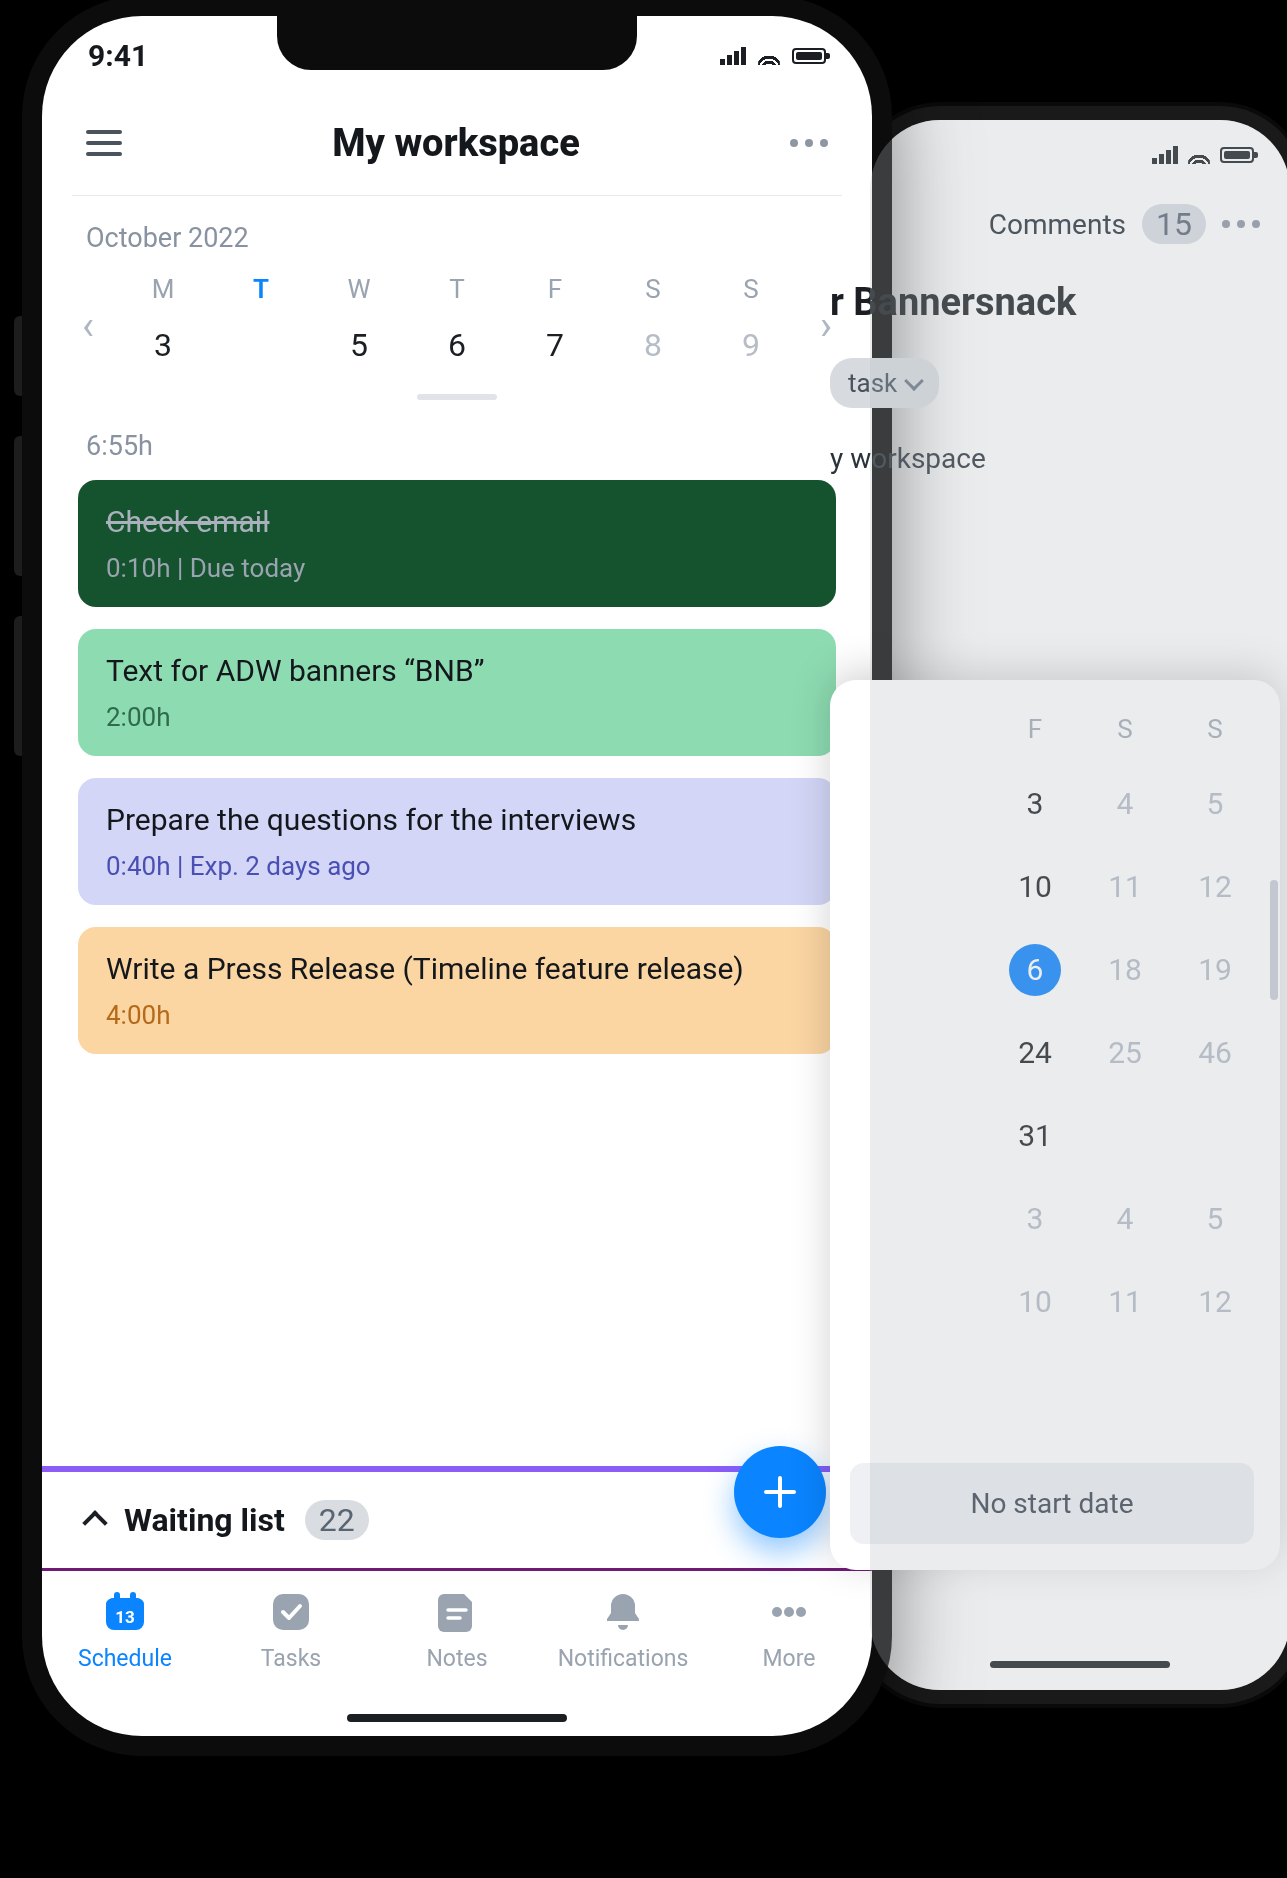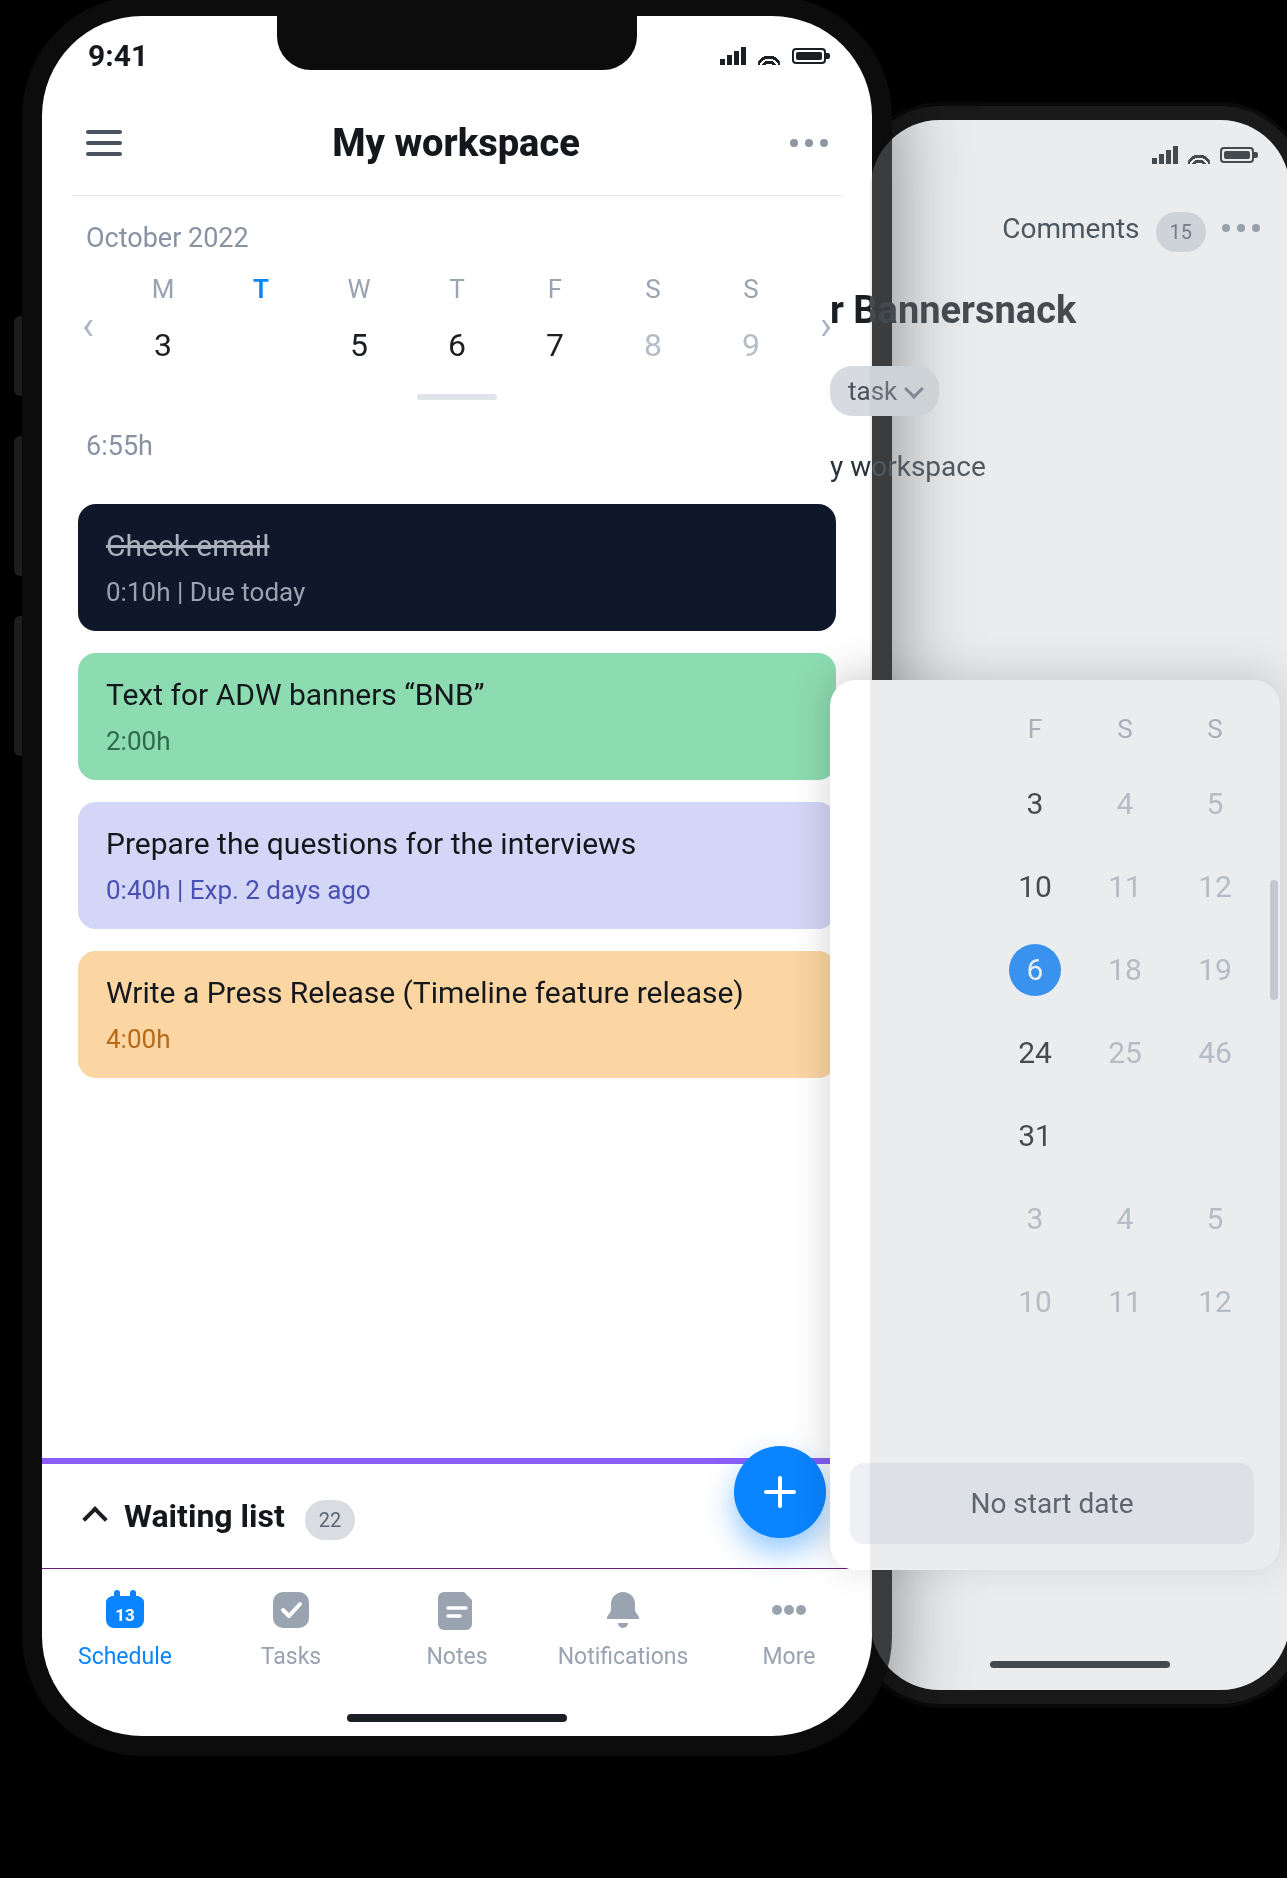--- a/index.html
+++ b/index.html
@@ -25,7 +25,7 @@
   .batt-icon::before{content:"";position:absolute;left:2px;top:2px;bottom:2px;width:26px;background:#1b1f23;border-radius:2px;}
   .phone2 .commentsrow{display:flex;justify-content:flex-end;align-items:center;gap:16px;padding:40px 30px 0 0;}
   .phone2 .commentslbl{font-size:28px;color:#25303a;}
-  .badge{display:inline-flex;align-items:center;justify-content:center;min-width:50px;height:40px;padding:0 14px;border-radius:20px;background:#d9dde2;color:#5a6573;font-size:20px;margin-top:8px;}
+  .badge{display:inline-flex;align-items:center;justify-content:center;min-width:50px;height:40px;padding:0 14px;border-radius:20px;background:#d9dde2;color:#5a6573;font-size:32px;}
   .dots{display:inline-flex;gap:7px;}
   .dots i{width:8px;height:8px;border-radius:50%;background:#8d96a2;display:block;}
   .phone2 .title2{font-size:38px;font-weight:700;color:#1b1f23;padding:36px 0 0 0;text-align:left;margin-left:-40px;}

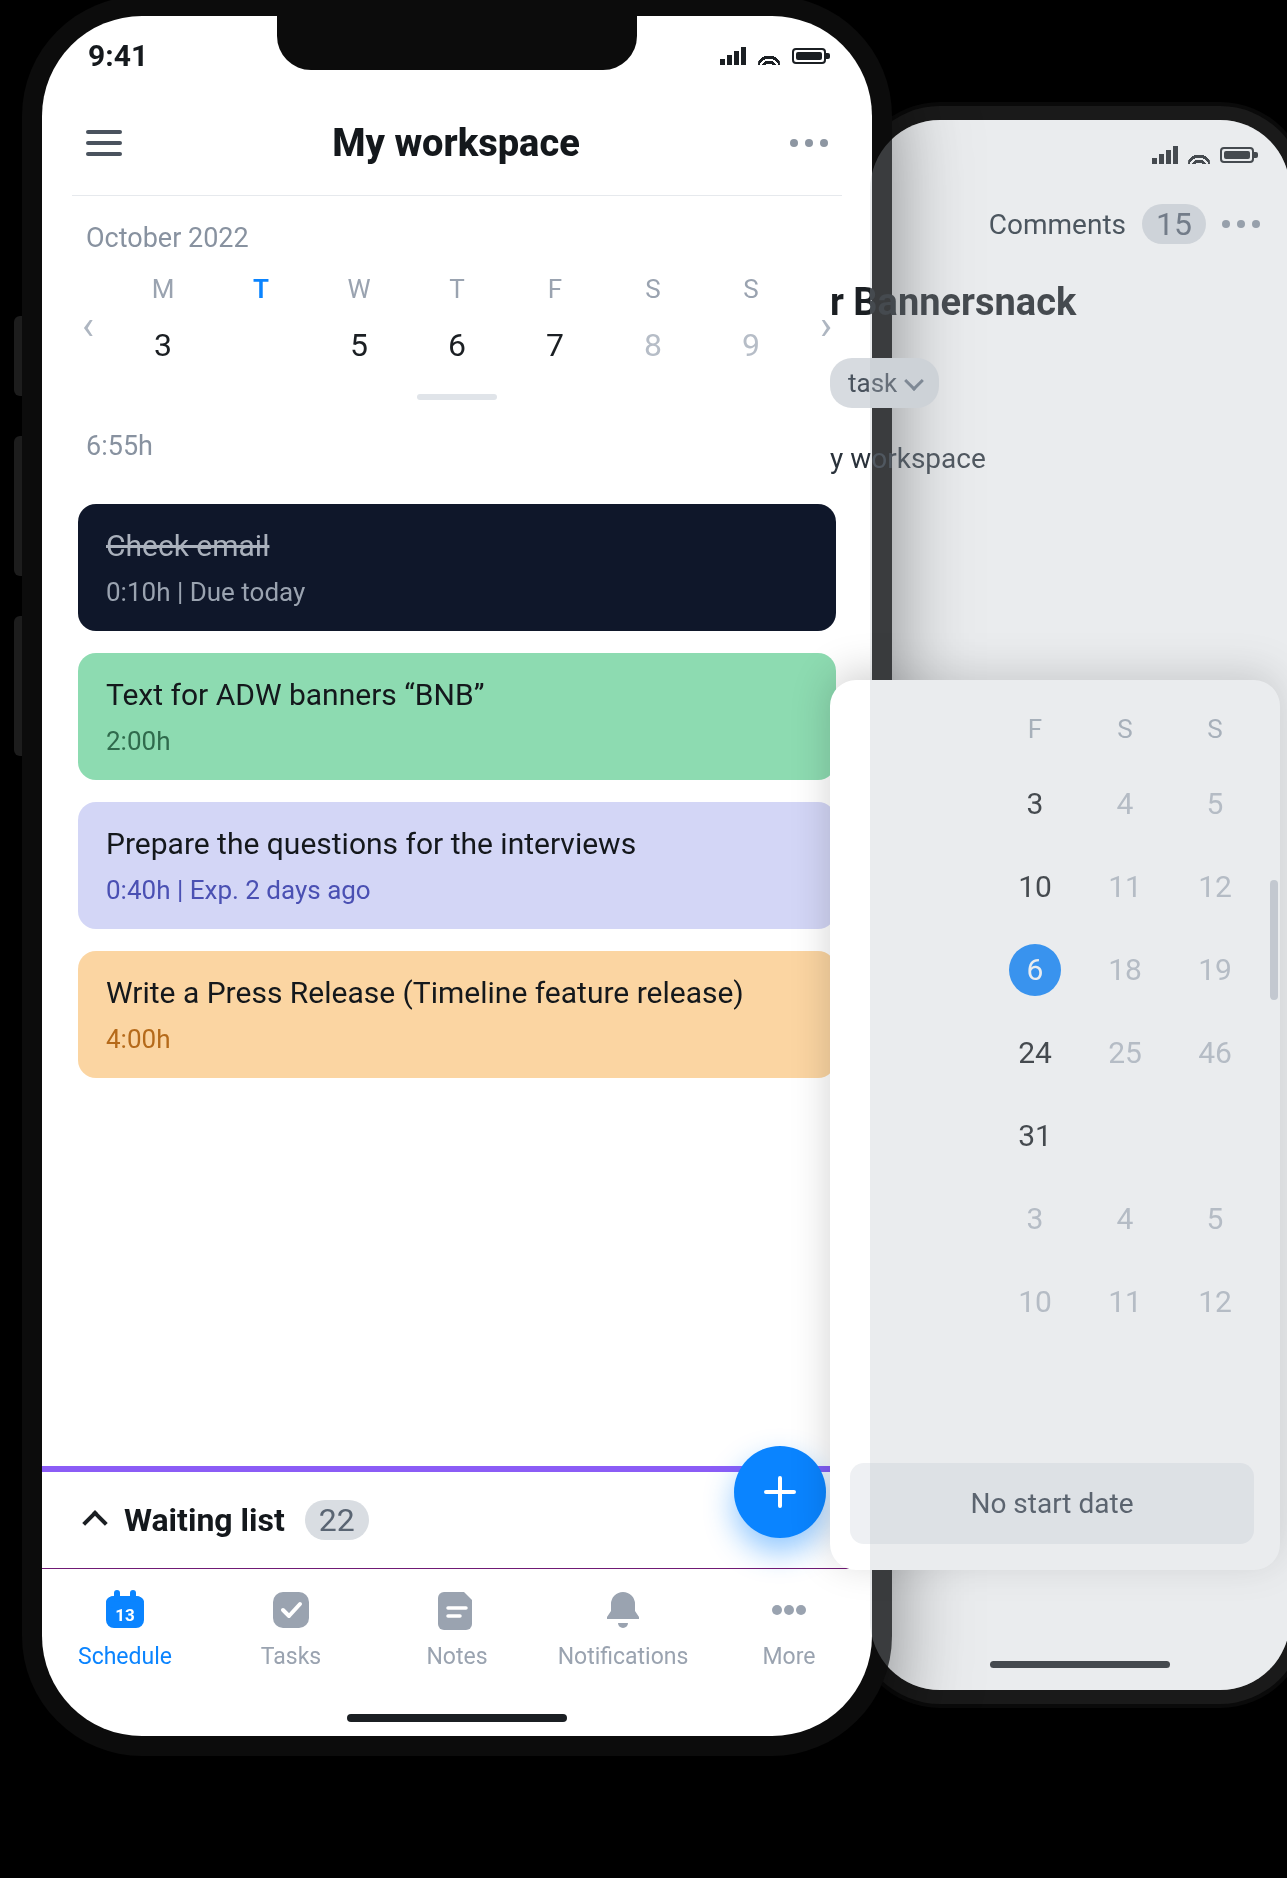--- a/index.html
+++ b/index.html
@@ -76,7 +76,7 @@
   .task{border-radius:18px;padding:24px 28px;}
   .task .t{font-size:30px;color:#14181c;}
   .task .m{font-size:26px;color:#3a4350;margin-top:14px;}
-  .task.done{background:#0f172a;margin-top:24px;}
+  .task.done{background:#14532d;}
   .task.done .t{color:#aab1bc;text-decoration:line-through;}
   .task.done .m{color:#9aa3b0;}
   .task.green{background:#8ddbb1;}

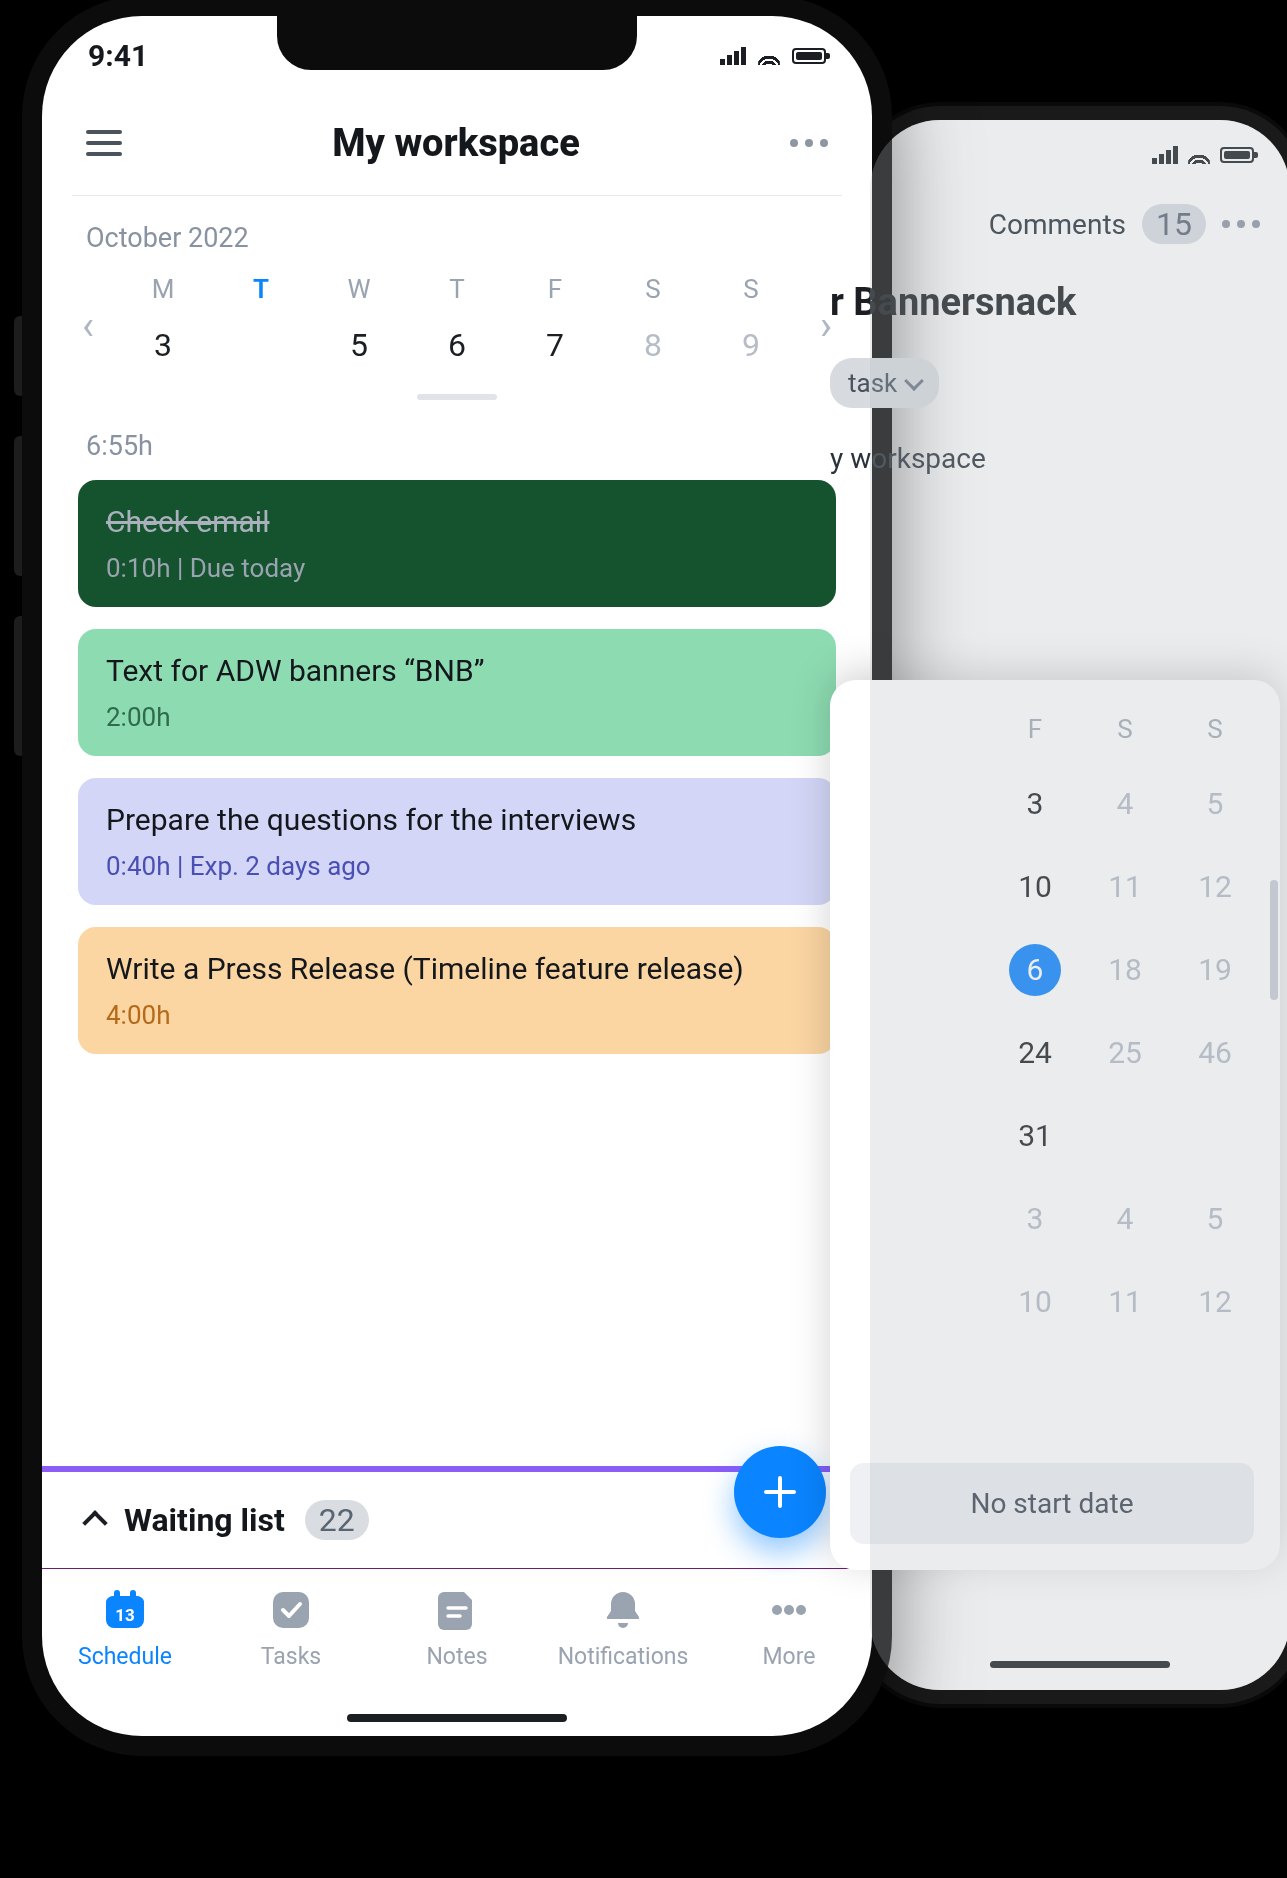--- a/index.html
+++ b/index.html
@@ -90,7 +90,7 @@
   .waiting .lbl{font-size:32px;font-weight:700;color:#14181c;}
   .fab{position:absolute;right:46px;bottom:198px;width:92px;height:92px;border-radius:50%;background:#0a84ff;display:flex;align-items:center;justify-content:center;box-shadow:0 14px 30px rgba(10,132,255,.45);}
   .fab svg{width:40px;height:40px;}
-  .tabbar{position:absolute;left:0;right:0;bottom:0;height:168px;border-top:1px solid #701a75;display:grid;grid-template-columns:repeat(5,1fr);align-items:start;padding-top:18px;}
+  .tabbar{position:absolute;left:0;right:0;bottom:0;height:168px;border-top:3px solid #701a75;display:grid;grid-template-columns:repeat(5,1fr);align-items:start;padding-top:18px;}
   .tab{display:flex;flex-direction:column;align-items:center;gap:10px;color:#9aa3b0;font-size:23px;}
   .tab.active{color:#0a84ff;}
   .tab .ic{width:48px;height:46px;display:flex;align-items:center;justify-content:center;}

